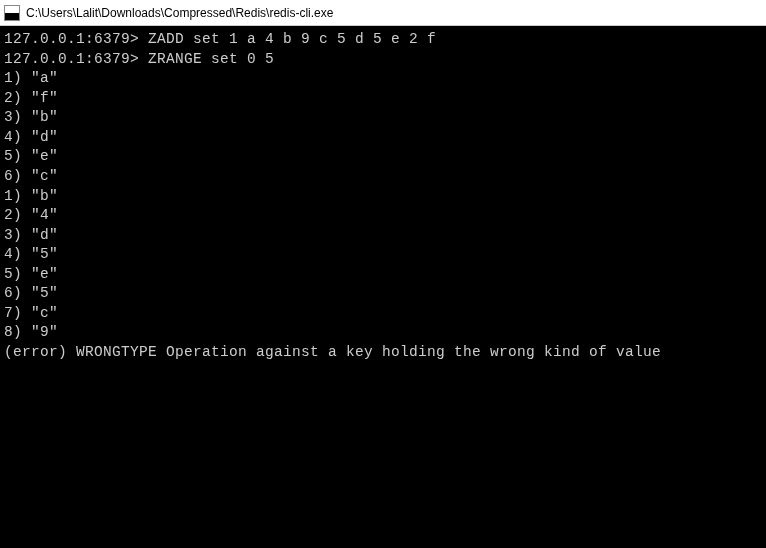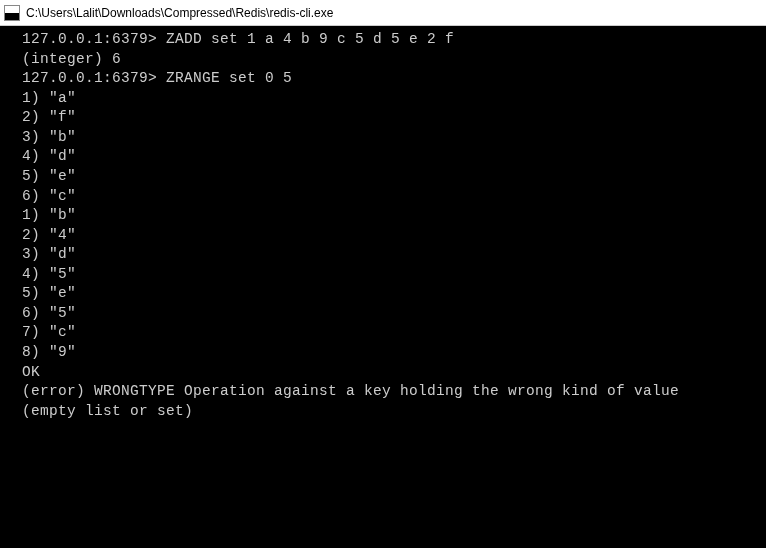--- a/index.html
+++ b/index.html
@@ -40,7 +40,7 @@
     .terminal {
       background: #000;
       color: #ccc;
-      padding: 4px 22px;
+      padding: 4px 4px;
       line-height: 1.35;
       font-size: 14.5px;
       letter-spacing: 0.3px;

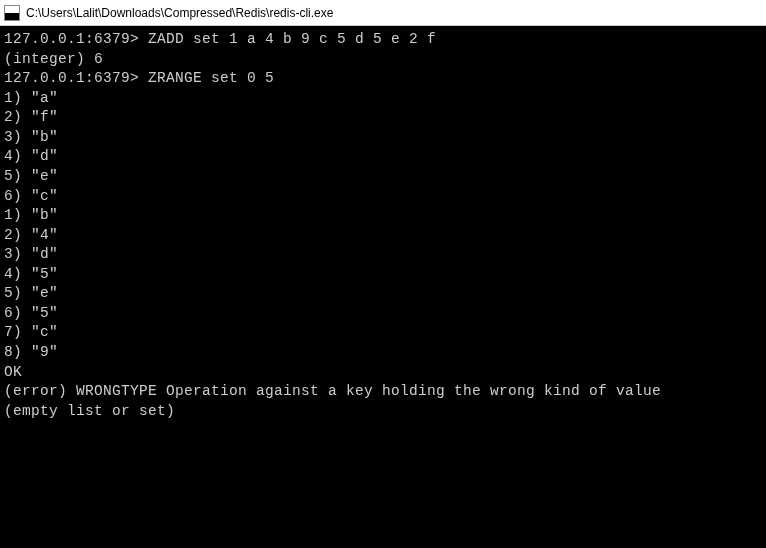--- a/index.html
+++ b/index.html
@@ -59,7 +59,6 @@
 
 <div class="terminal">
   <div class="line">127.0.0.1:6379&gt; ZADD set 1 a 4 b 9 c 5 d 5 e 2 f</div>
-  <div class="line">(integer) 6</div>
   <div class="line">127.0.0.1:6379&gt; ZRANGE set 0 5</div>
   <div class="line">1) "a"</div>
   <div class="line">2) "f"</div>

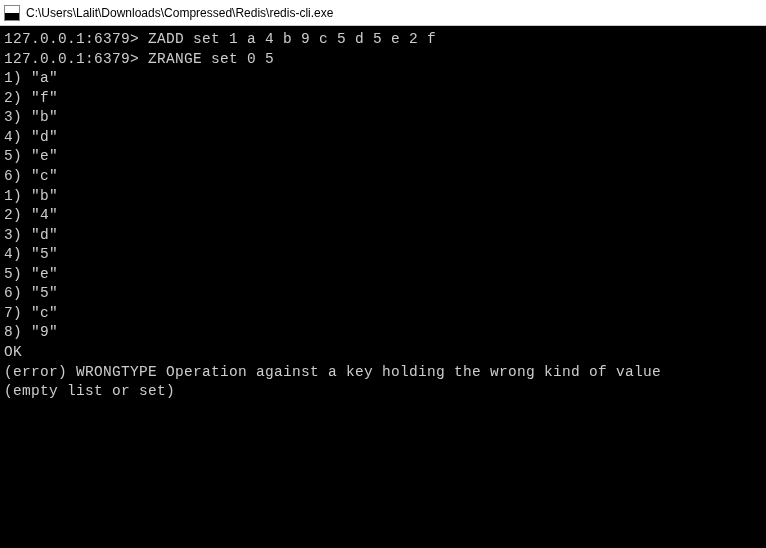--- a/index.html
+++ b/index.html
@@ -74,7 +74,6 @@
   <div class="line">6) "5"</div>
   <div class="line">7) "c"</div>
   <div class="line">8) "9"</div>
-  <div class="line">OK</div>
   <div class="line">(error) WRONGTYPE Operation against a key holding the wrong kind of value</div>
   <div class="line">(empty list or set)</div>
 </div>

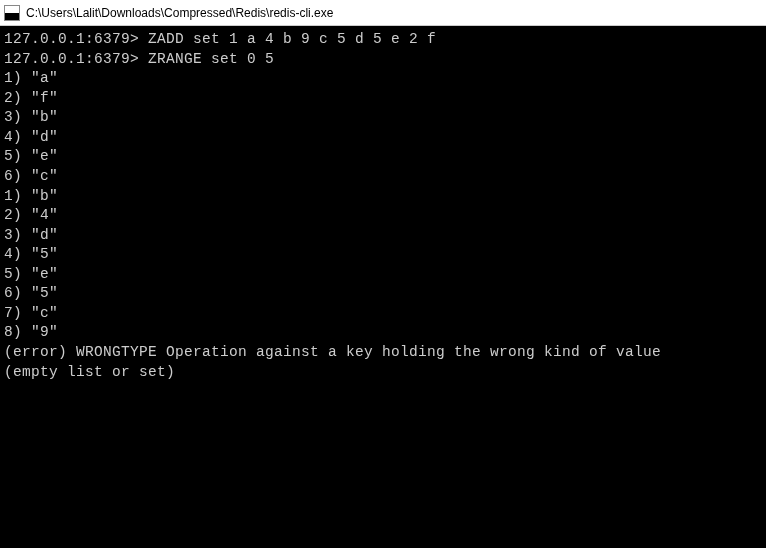--- a/index.html
+++ b/index.html
@@ -75,7 +75,6 @@
   <div class="line">7) "c"</div>
   <div class="line">8) "9"</div>
   <div class="line">(error) WRONGTYPE Operation against a key holding the wrong kind of value</div>
-  <div class="line">(empty list or set)</div>
 </div>
 
 </body></html>

